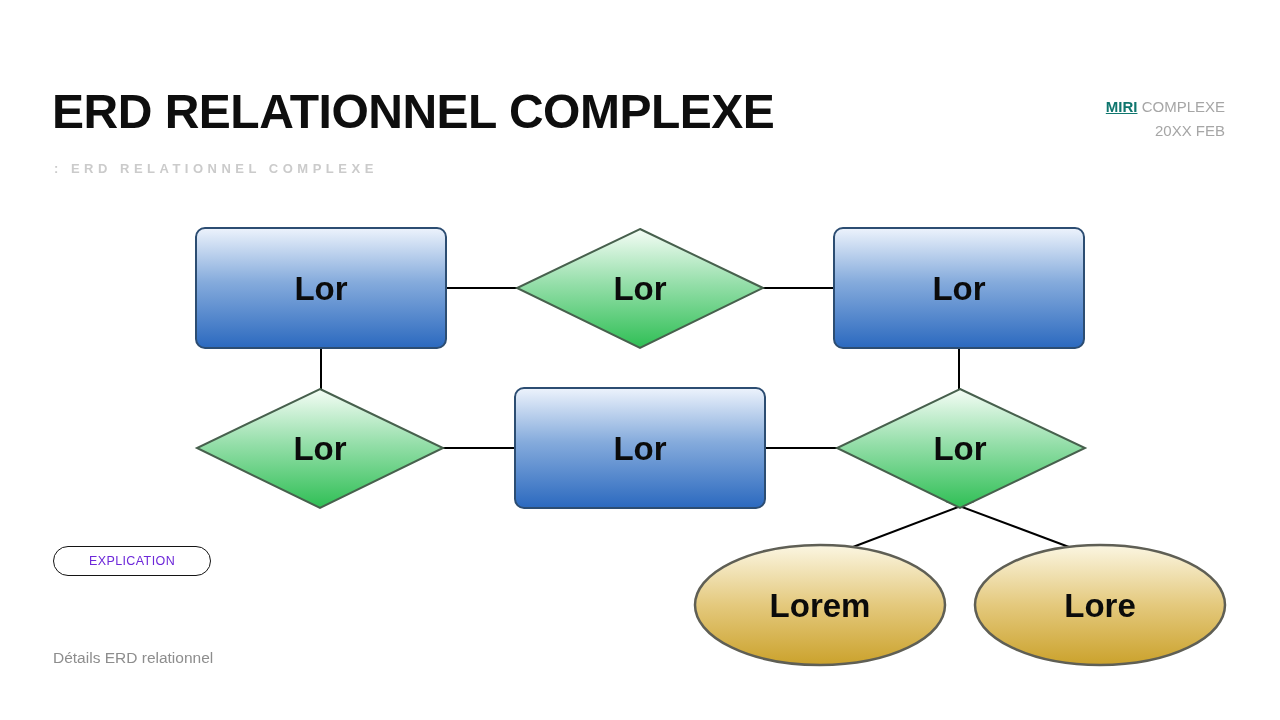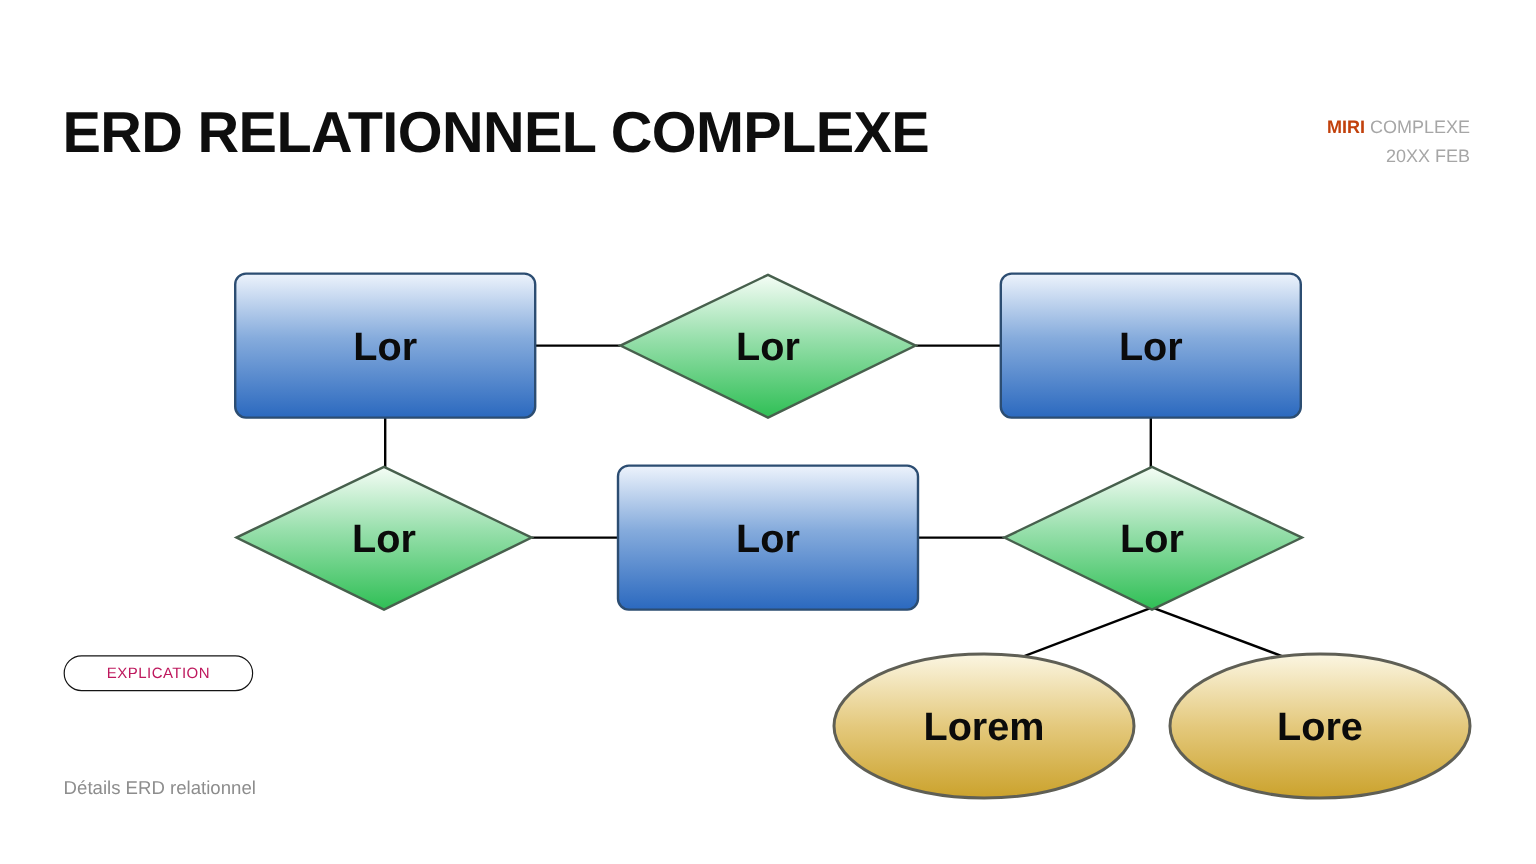--- a/index.html
+++ b/index.html
@@ -44,7 +44,7 @@
     line-height: 1.6;
     white-space: nowrap;
   }
-  .brand .bold { font-weight: bold; color: #c2410c; }
+  .brand .bold { font-weight: bold; color: #0f766e; text-decoration: underline; }
   
   .diagram-svg {
     position: absolute;

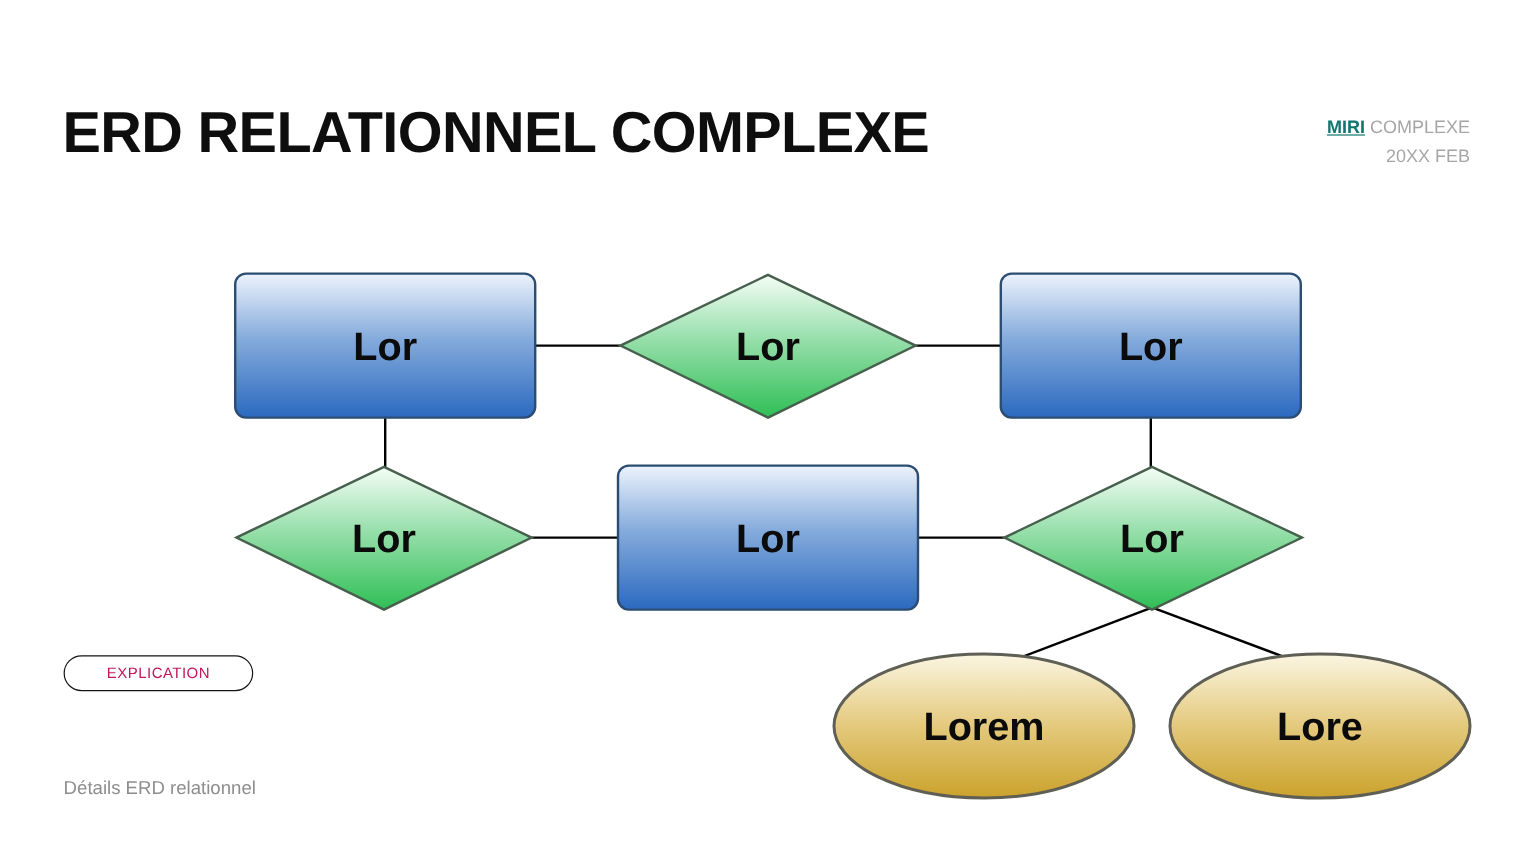--- a/index.html
+++ b/index.html
@@ -88,6 +88,7 @@
 <div class="slide">
 
   <h1 class="title">ERD RELATIONNEL COMPLEXE</h1>
+  <div class="subtitle">: ERD RELATIONNEL COMPLEXE</div>
 
   <div class="brand">
     <div><span class="bold">MIRI</span> <span>COMPLEXE</span></div>

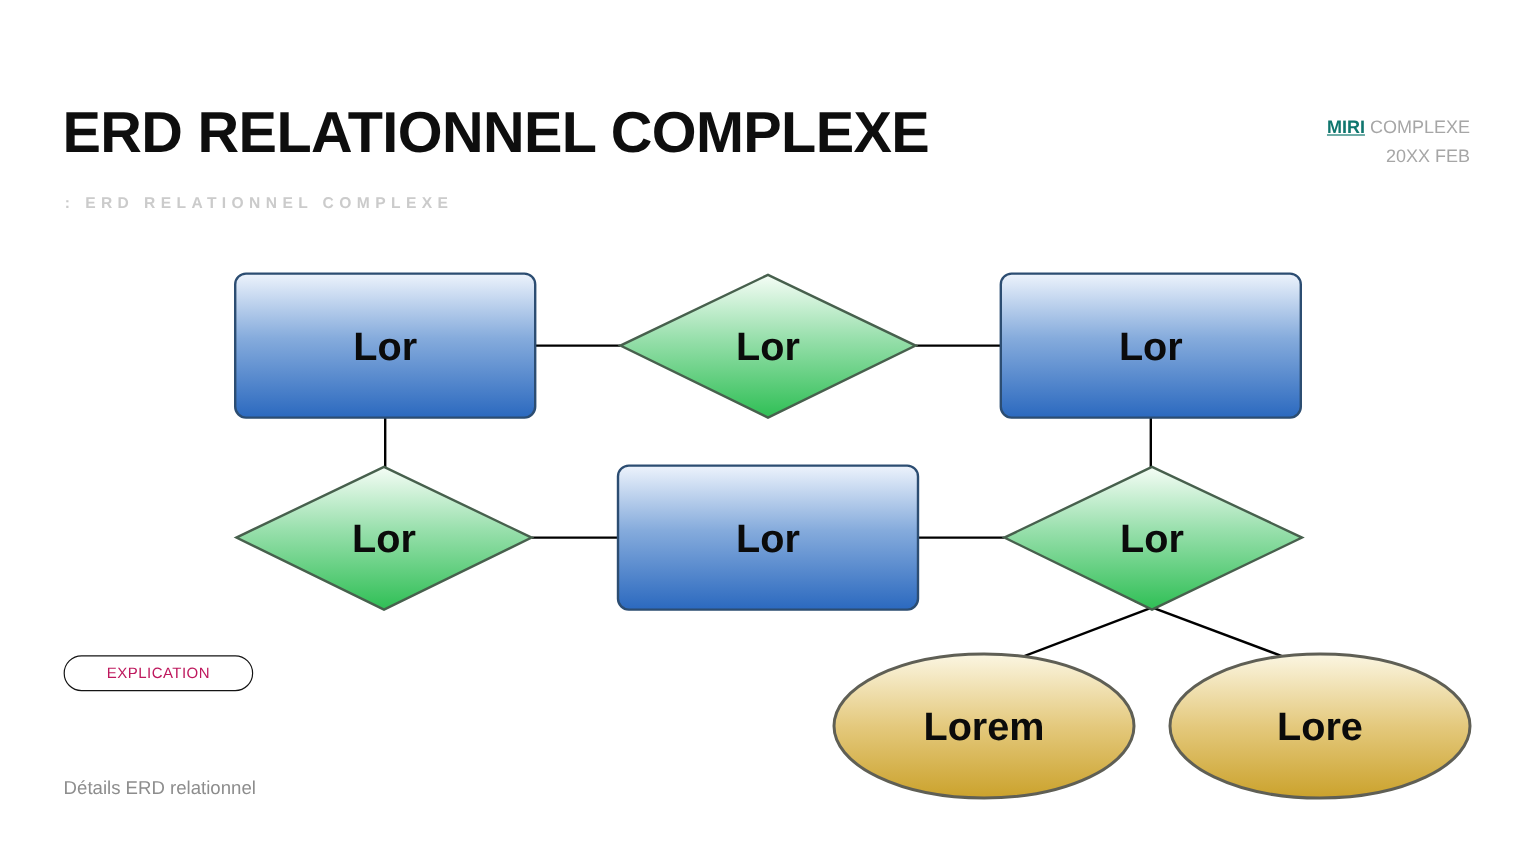--- a/index.html
+++ b/index.html
@@ -68,7 +68,7 @@
     font-family: "Liberation Sans", sans-serif;
     font-size: 12.5px;
     letter-spacing: 0.4px;
-    color: #be185d;
+    color: #6d28d9;
     cursor: pointer;
     display: flex;
     align-items: center;

